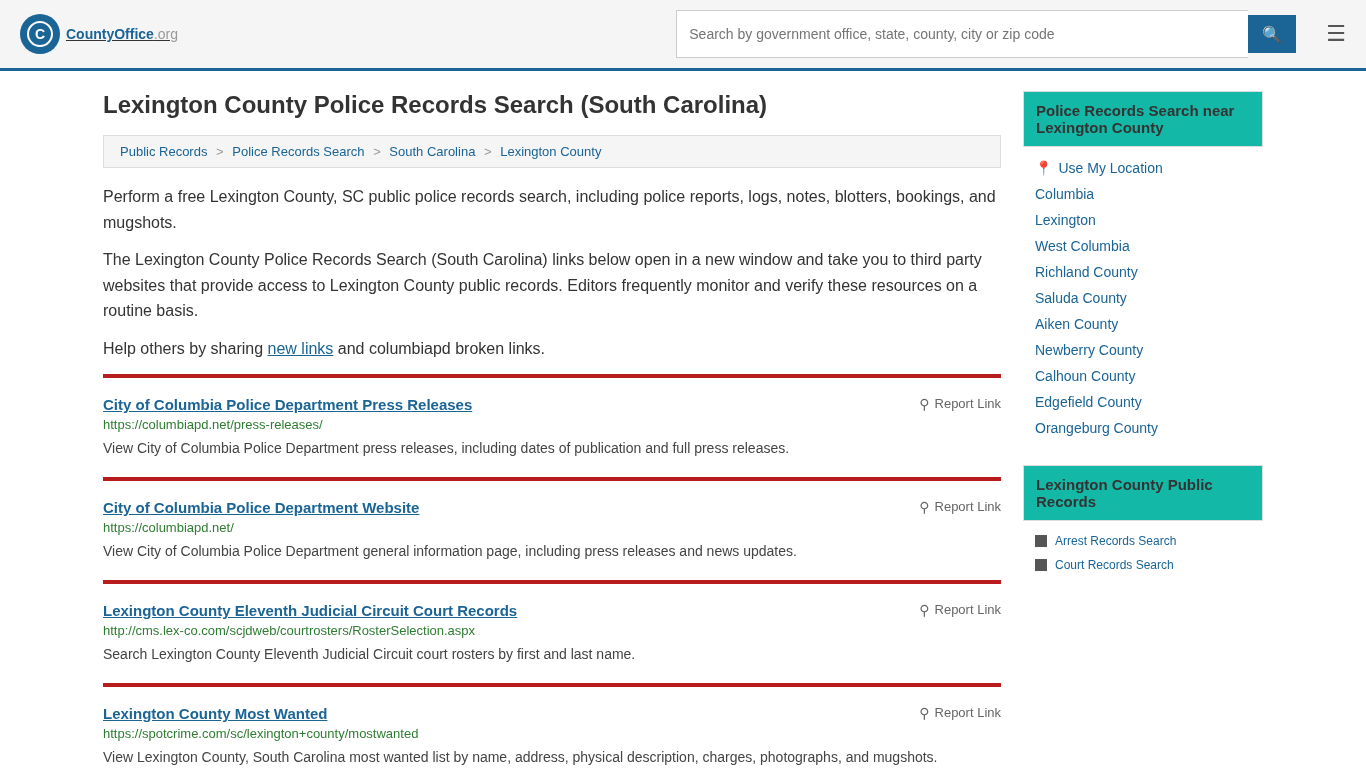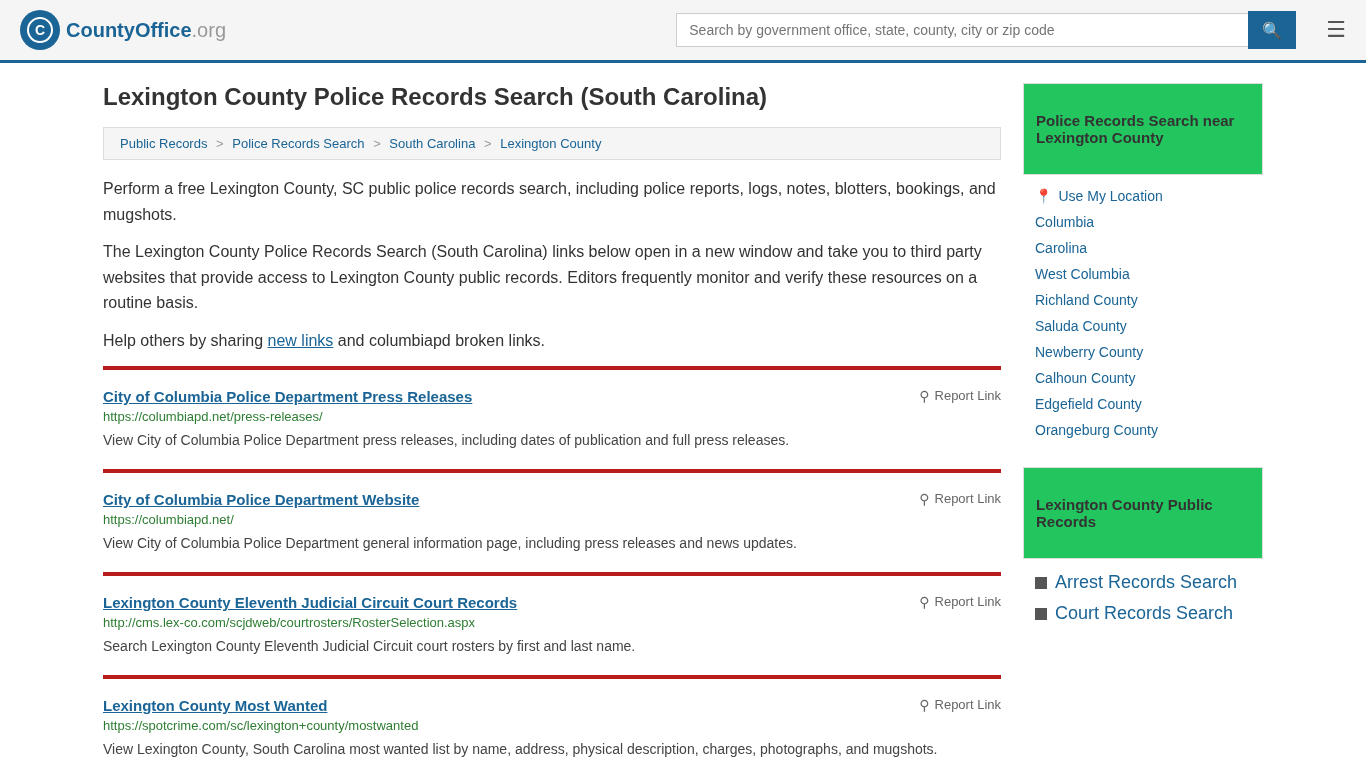--- a/index.html
+++ b/index.html
@@ -32,9 +32,10 @@
       font-size: 18px;
     }
     .logo-text {
-      font-size: 20px;
+      font-size: 14px;
       color: #333;
       font-weight: bold;
+      text-decoration: underline;
     }
     .logo-text span { color: #1a6496; }
     .search-area {

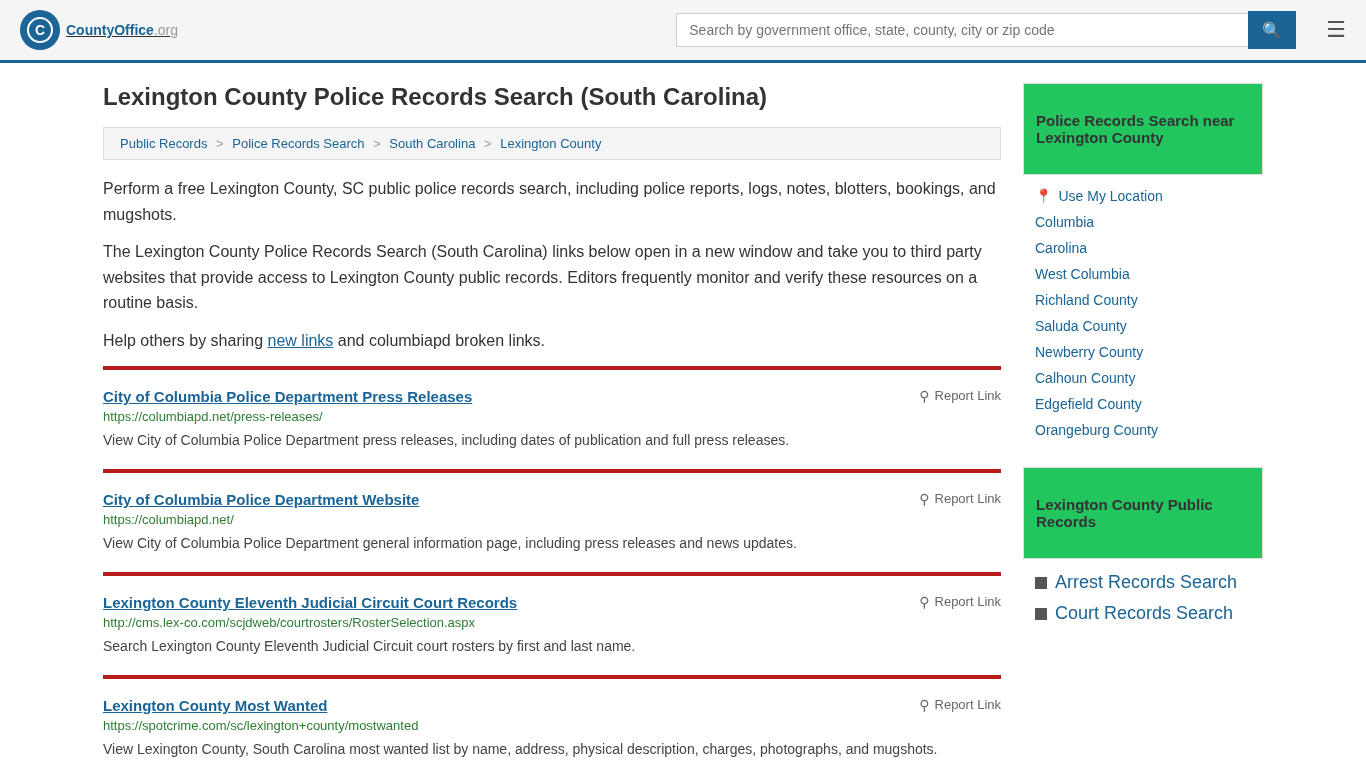--- a/index.html
+++ b/index.html
@@ -52,7 +52,7 @@
       border-right: none;
       font-size: 14px;
       outline: none;
-      height: 34px;
+      height: 48px;
     }
     .search-btn {
       background: #1a6496;

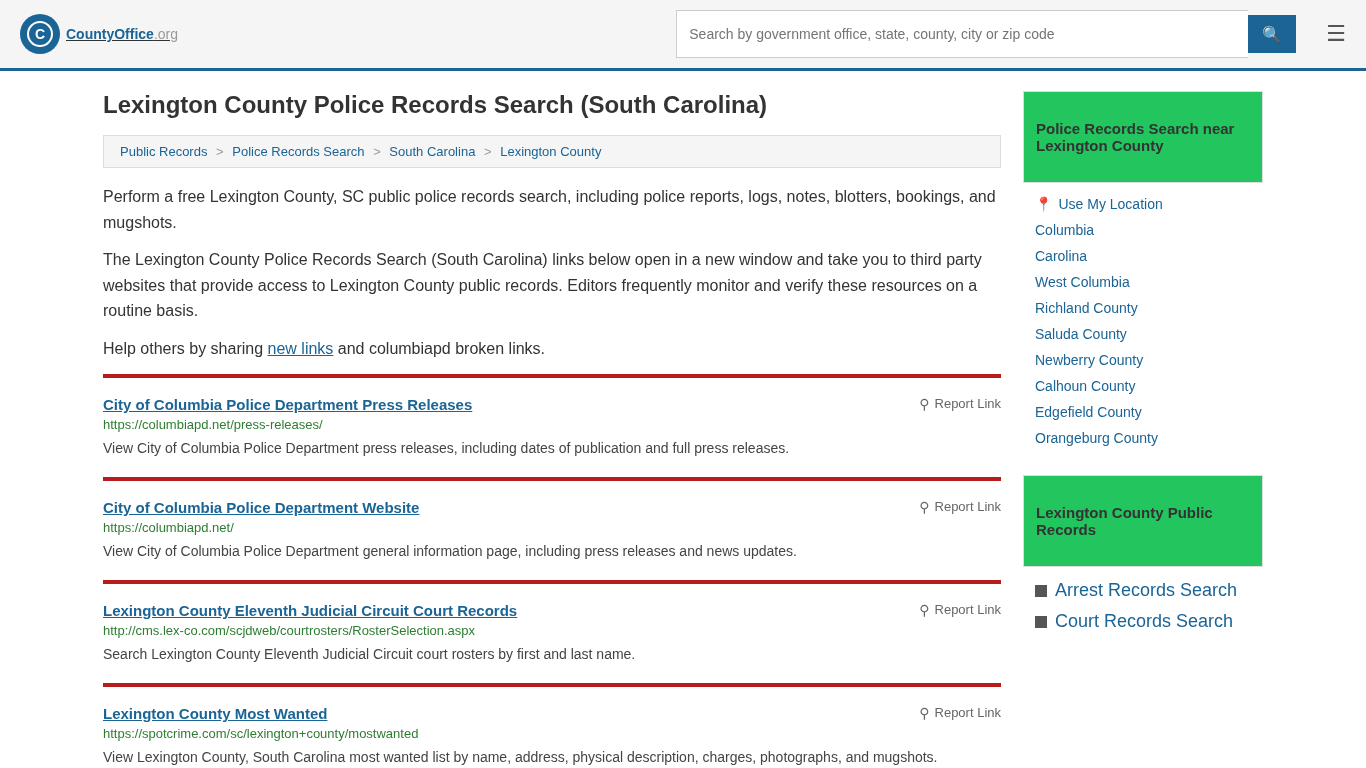--- a/index.html
+++ b/index.html
@@ -170,8 +170,8 @@
       margin-bottom: 24px;
     }
     .sidebar-section-title {
-      background: #22c55e;
-      padding: 28px 12px;
+      background: #14b8a6;
+      padding: 10px 12px;
       font-size: 15px;
       font-weight: bold;
       color: #333;

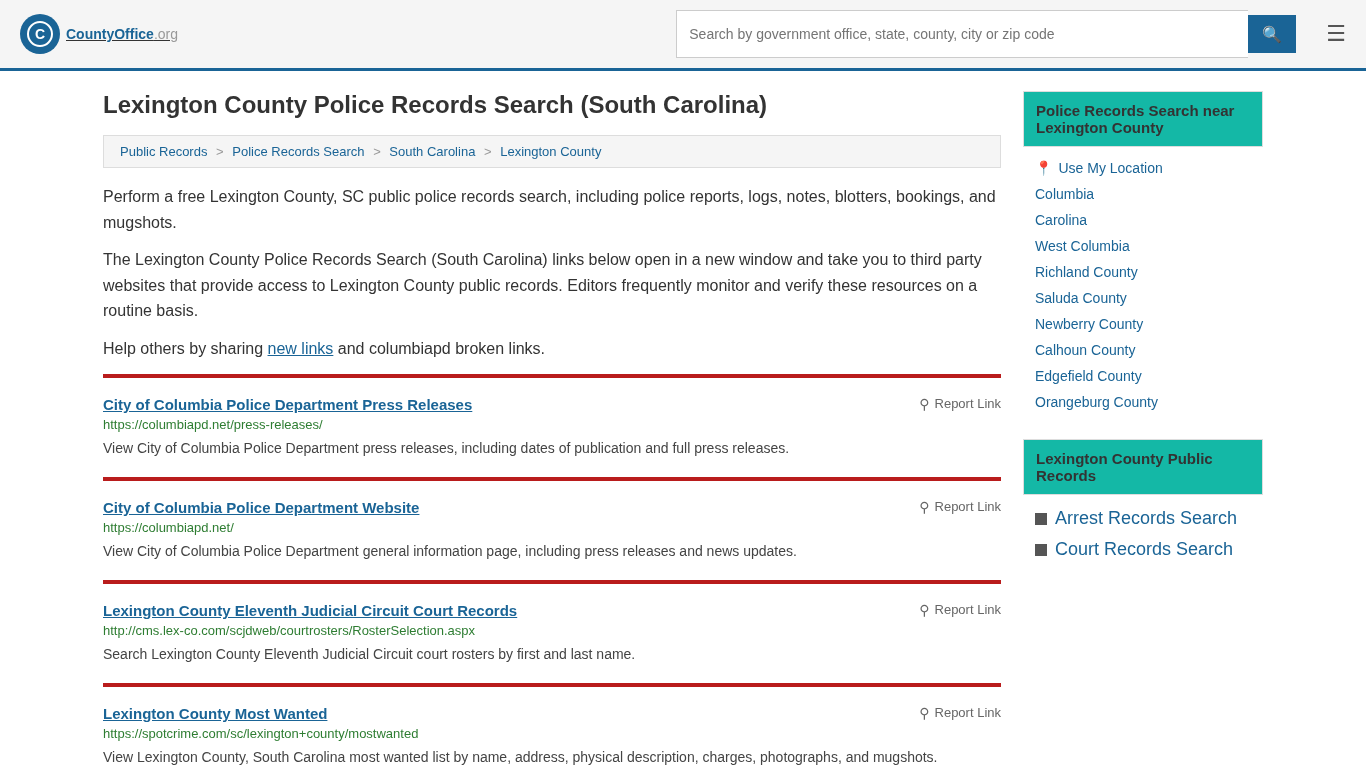--- a/index.html
+++ b/index.html
@@ -322,7 +322,7 @@
       </div>
       <div id="nearby-links">
           <a class="sidebar-link" href="#">Columbia</a>
-          <a class="sidebar-link" href="#">Carolina</a>
+          <a class="sidebar-link" href="#">Lexington</a>
           <a class="sidebar-link" href="#">West Columbia</a>
           <a class="sidebar-link" href="#">Richland County</a>
           <a class="sidebar-link" href="#">Saluda County</a>

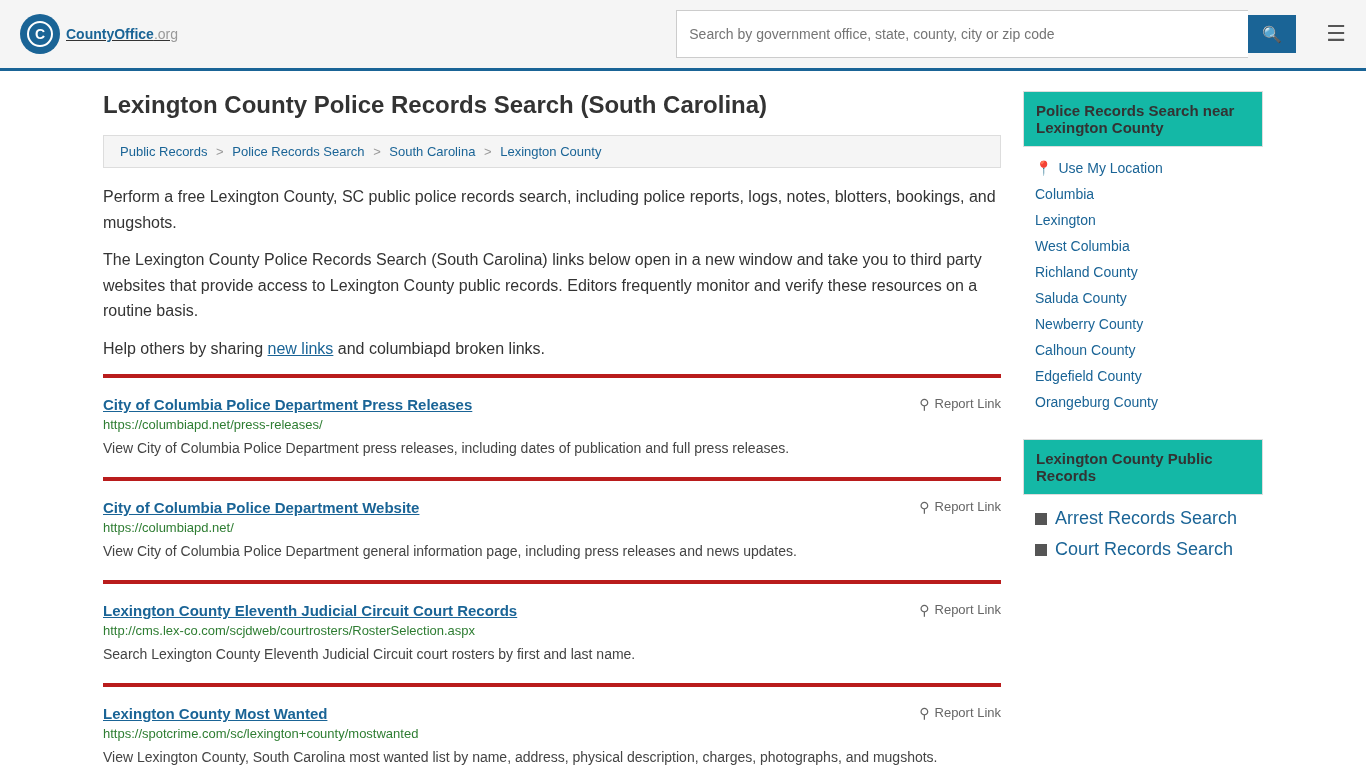--- a/index.html
+++ b/index.html
@@ -326,6 +326,7 @@
           <a class="sidebar-link" href="#">West Columbia</a>
           <a class="sidebar-link" href="#">Richland County</a>
           <a class="sidebar-link" href="#">Saluda County</a>
+          <a class="sidebar-link" href="#">Aiken County</a>
           <a class="sidebar-link" href="#">Newberry County</a>
           <a class="sidebar-link" href="#">Calhoun County</a>
           <a class="sidebar-link" href="#">Edgefield County</a>

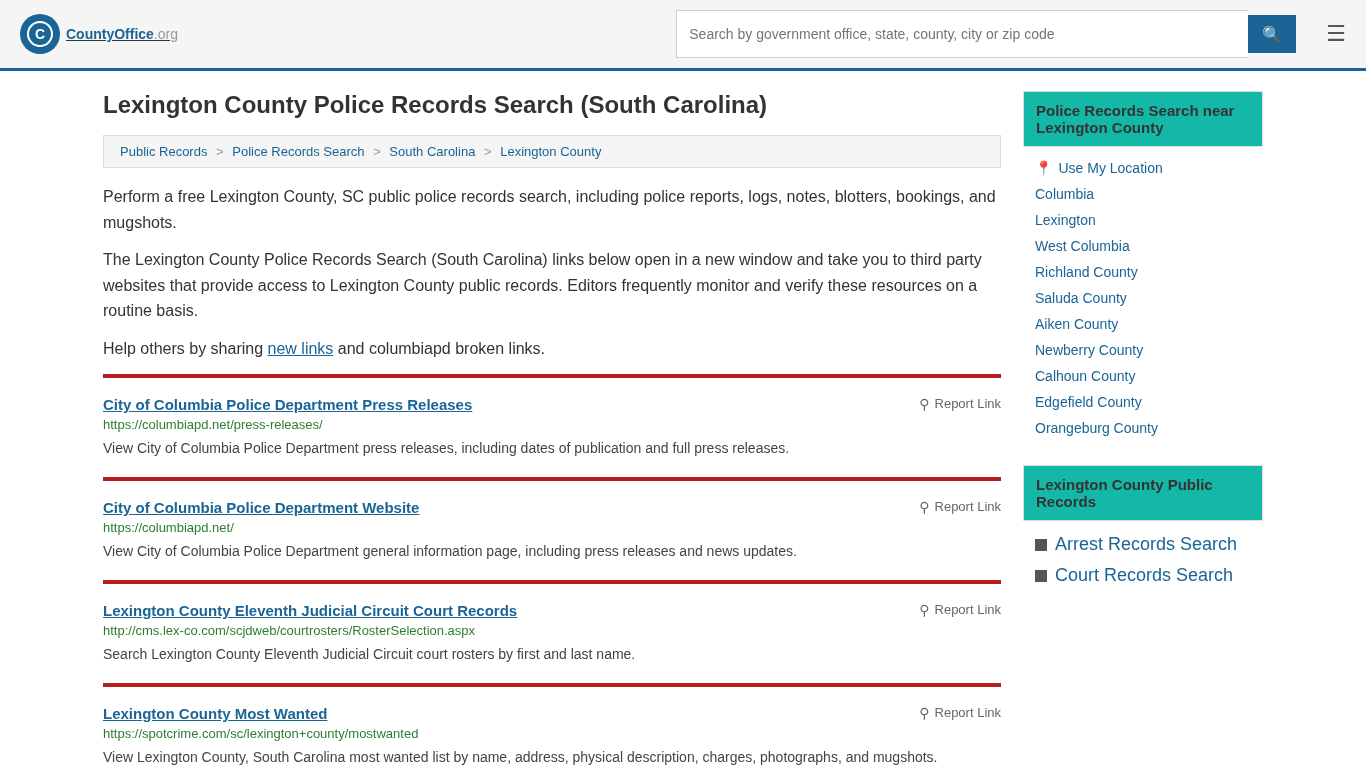--- a/index.html
+++ b/index.html
@@ -202,7 +202,7 @@
       align-items: center;
       gap: 8px;
       padding: 5px 12px;
-      font-size: 18px;
+      font-size: 12px;
       color: #1a6496;
       cursor: pointer;
     }

